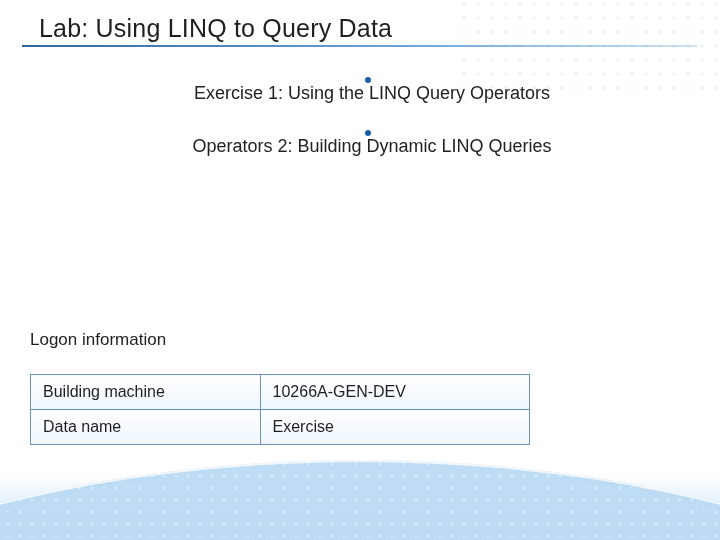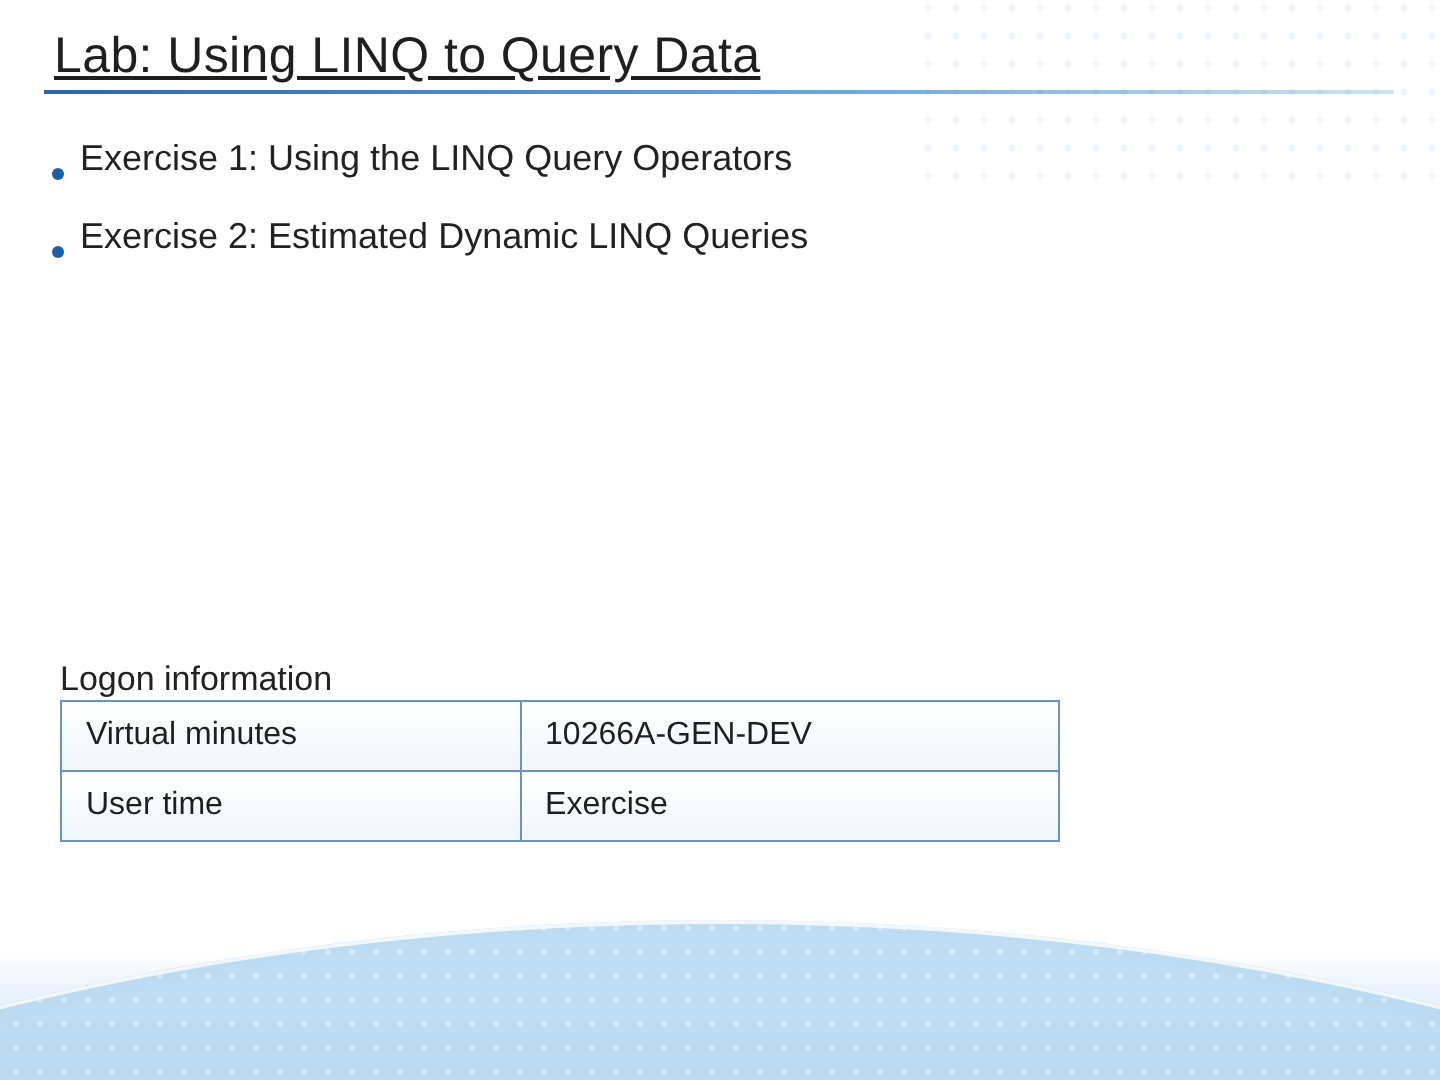--- a/index.html
+++ b/index.html
@@ -37,10 +37,9 @@
   .title {
     font-size: 25px;
     color: #1f1f1f;
-    margin: 0 0 2px 5px;
+    margin: 0 0 2px 17px;
     font-weight: normal;
     letter-spacing: 0.2px;
-    text-decoration: underline;
   }
   .title-underline {
     height: 2px;

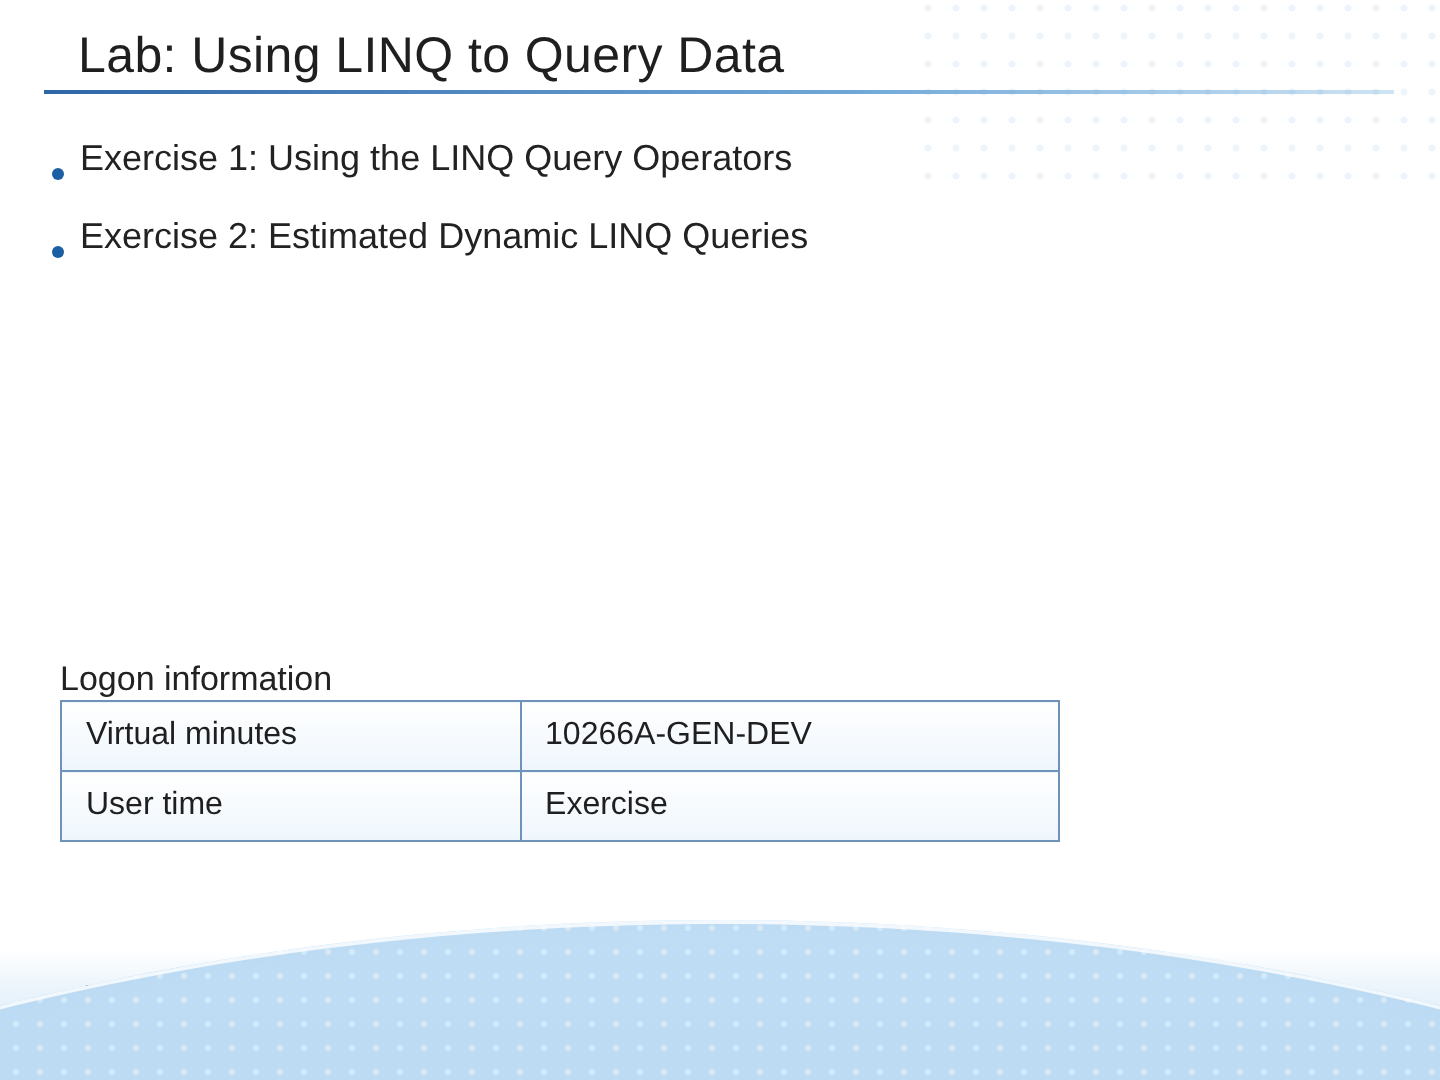--- a/index.html
+++ b/index.html
@@ -52,8 +52,9 @@
   }
   .bullet-row {
     display: flex;
-    align-items: flex-end;
+    align-items: center;
     margin: 10px 2px 18px 0;
+    flex-direction: column;
   }
   .dot {
     width: 6px;

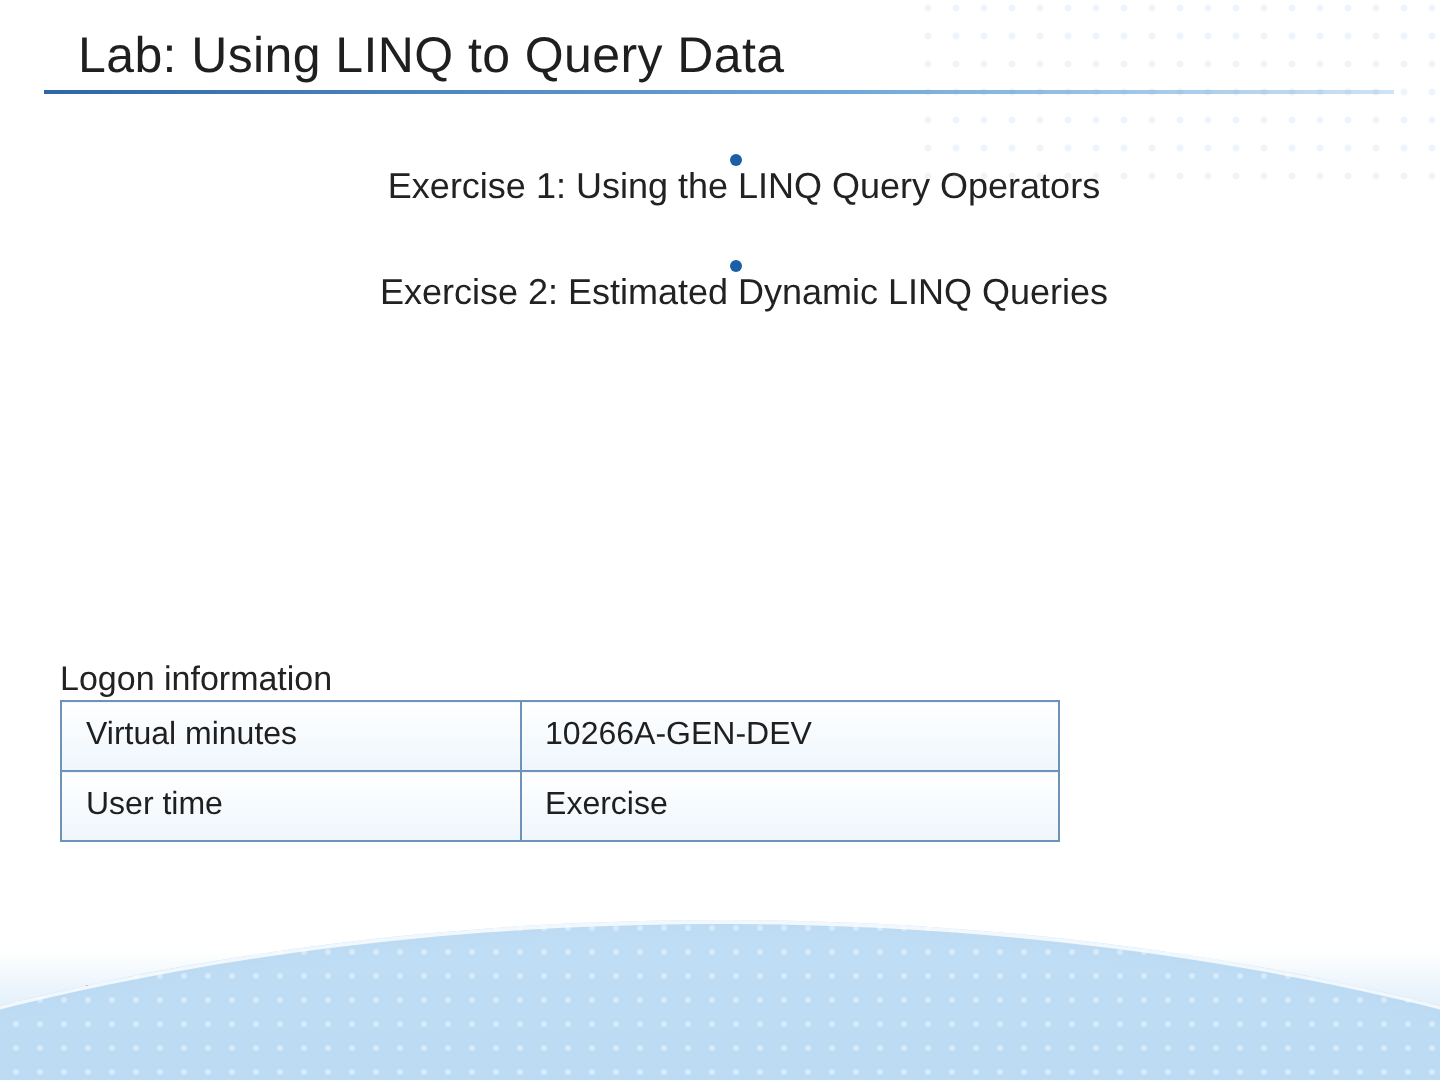--- a/index.html
+++ b/index.html
@@ -148,7 +148,7 @@
     </div>
     <div class="bullet-row">
       <div class="dot"></div>
-      <div class="bullet-text">Exercise 2: Estimated Dynamic LINQ Queries</div>
+      <div class="bullet-text">Operators 2: Building Dynamic LINQ Queries</div>
     </div>
   </div>
 

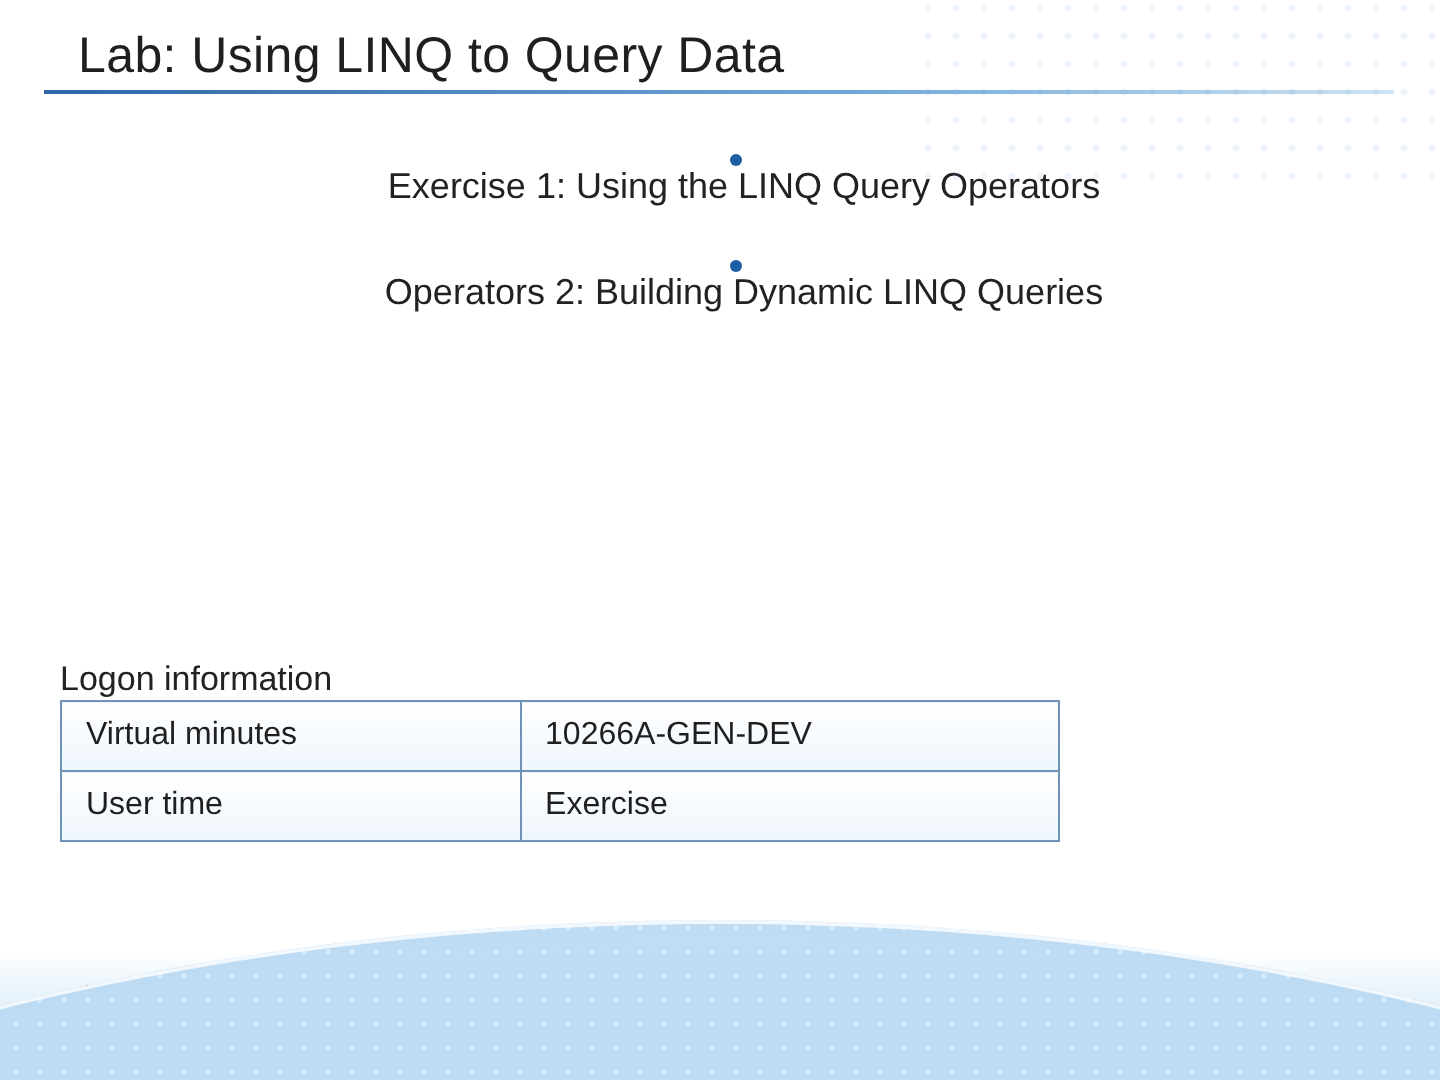--- a/index.html
+++ b/index.html
@@ -78,7 +78,7 @@
   .logon-title {
     font-size: 17px;
     color: #222;
-    margin-bottom: 0;
+    margin-bottom: 24px;
   }
   table.logon {
     border-collapse: collapse;

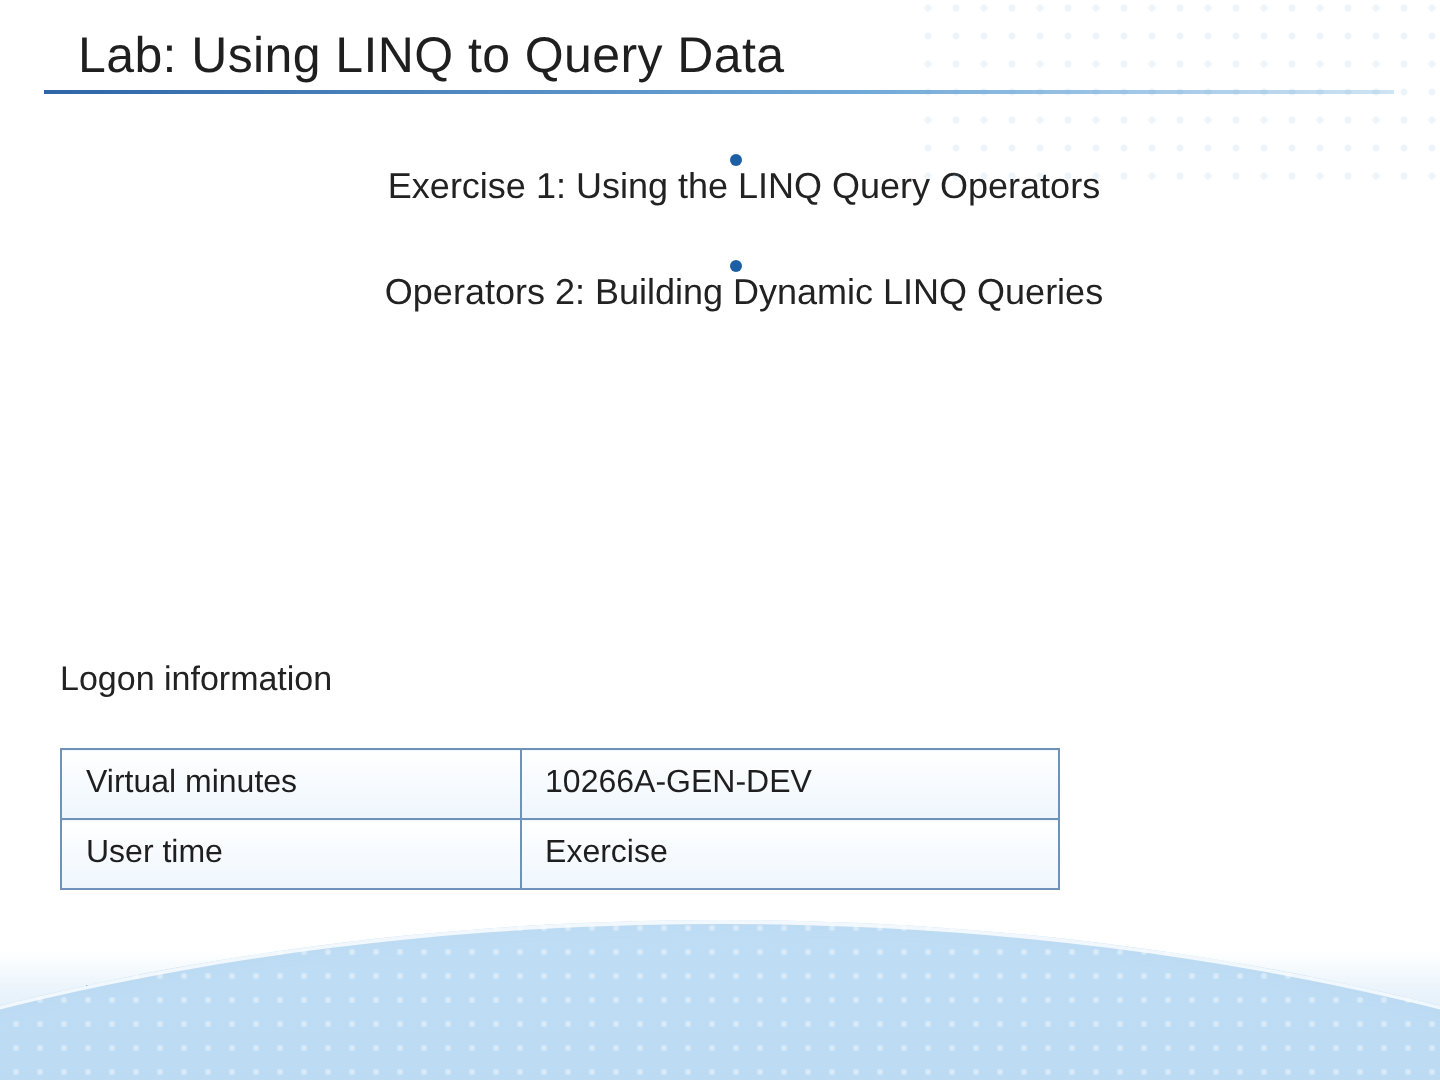--- a/index.html
+++ b/index.html
@@ -157,7 +157,7 @@
     <table class="logon">
       <tbody>
           <tr>
-        <td class="key">Virtual minutes</td>
+        <td class="key">Building machine</td>
         <td>10266A-GEN-DEV</td>
       </tr>
       <tr>

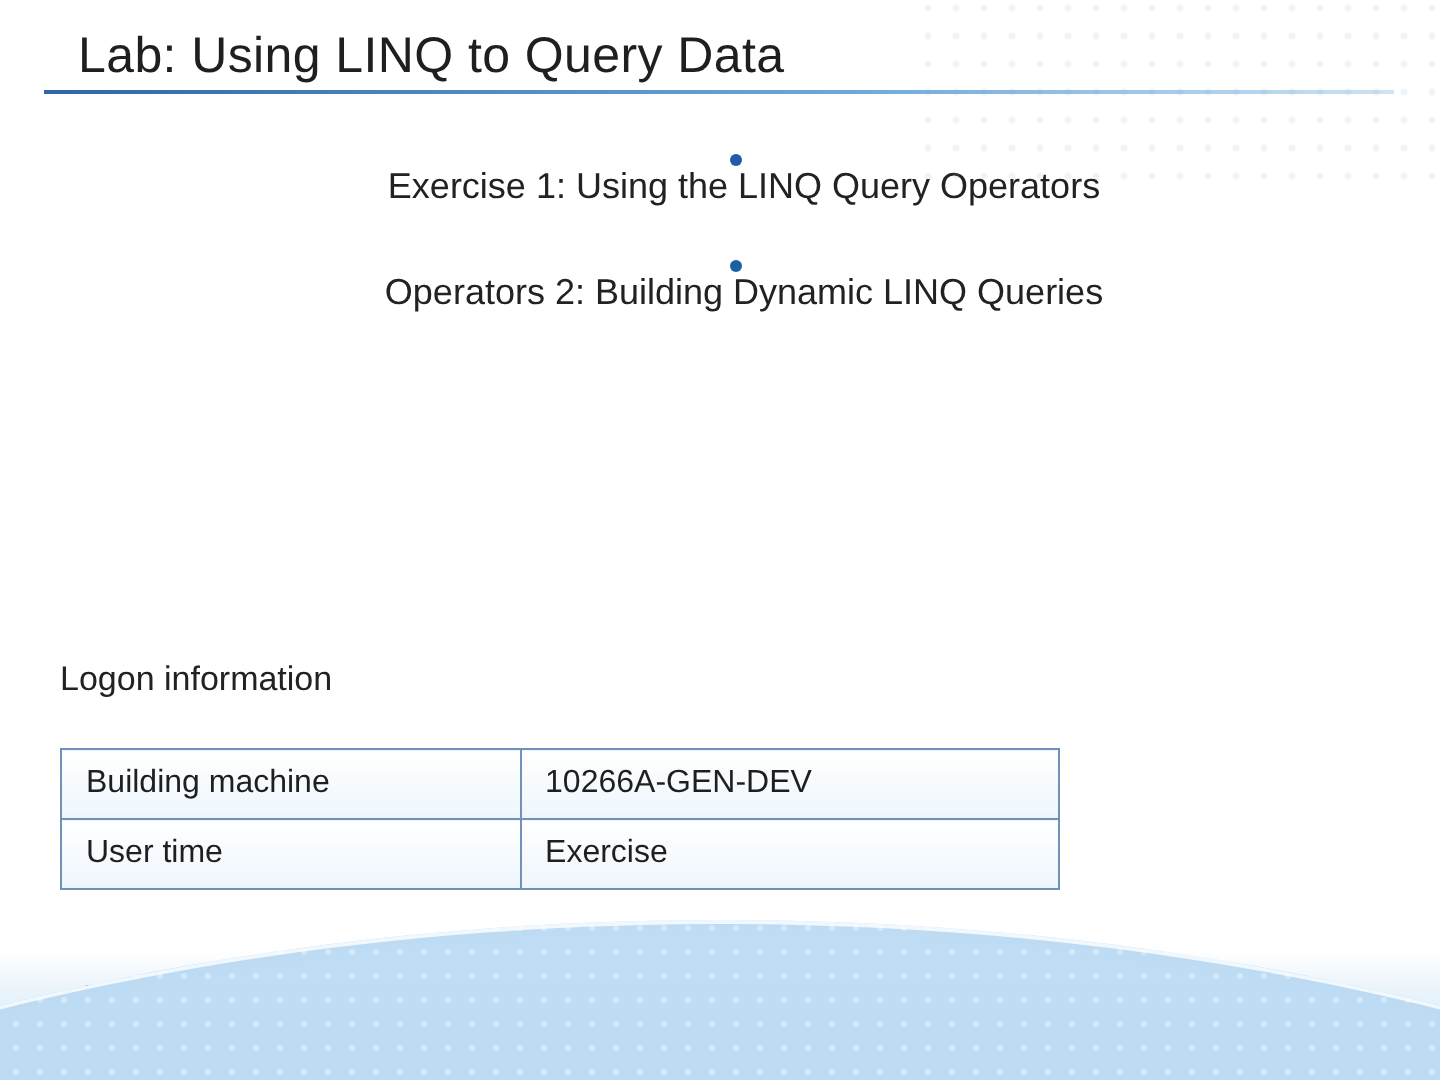--- a/index.html
+++ b/index.html
@@ -161,7 +161,7 @@
         <td>10266A-GEN-DEV</td>
       </tr>
       <tr>
-        <td class="key">User time</td>
+        <td class="key">Data name</td>
         <td>Exercise</td>
       </tr>
     </tbody>

